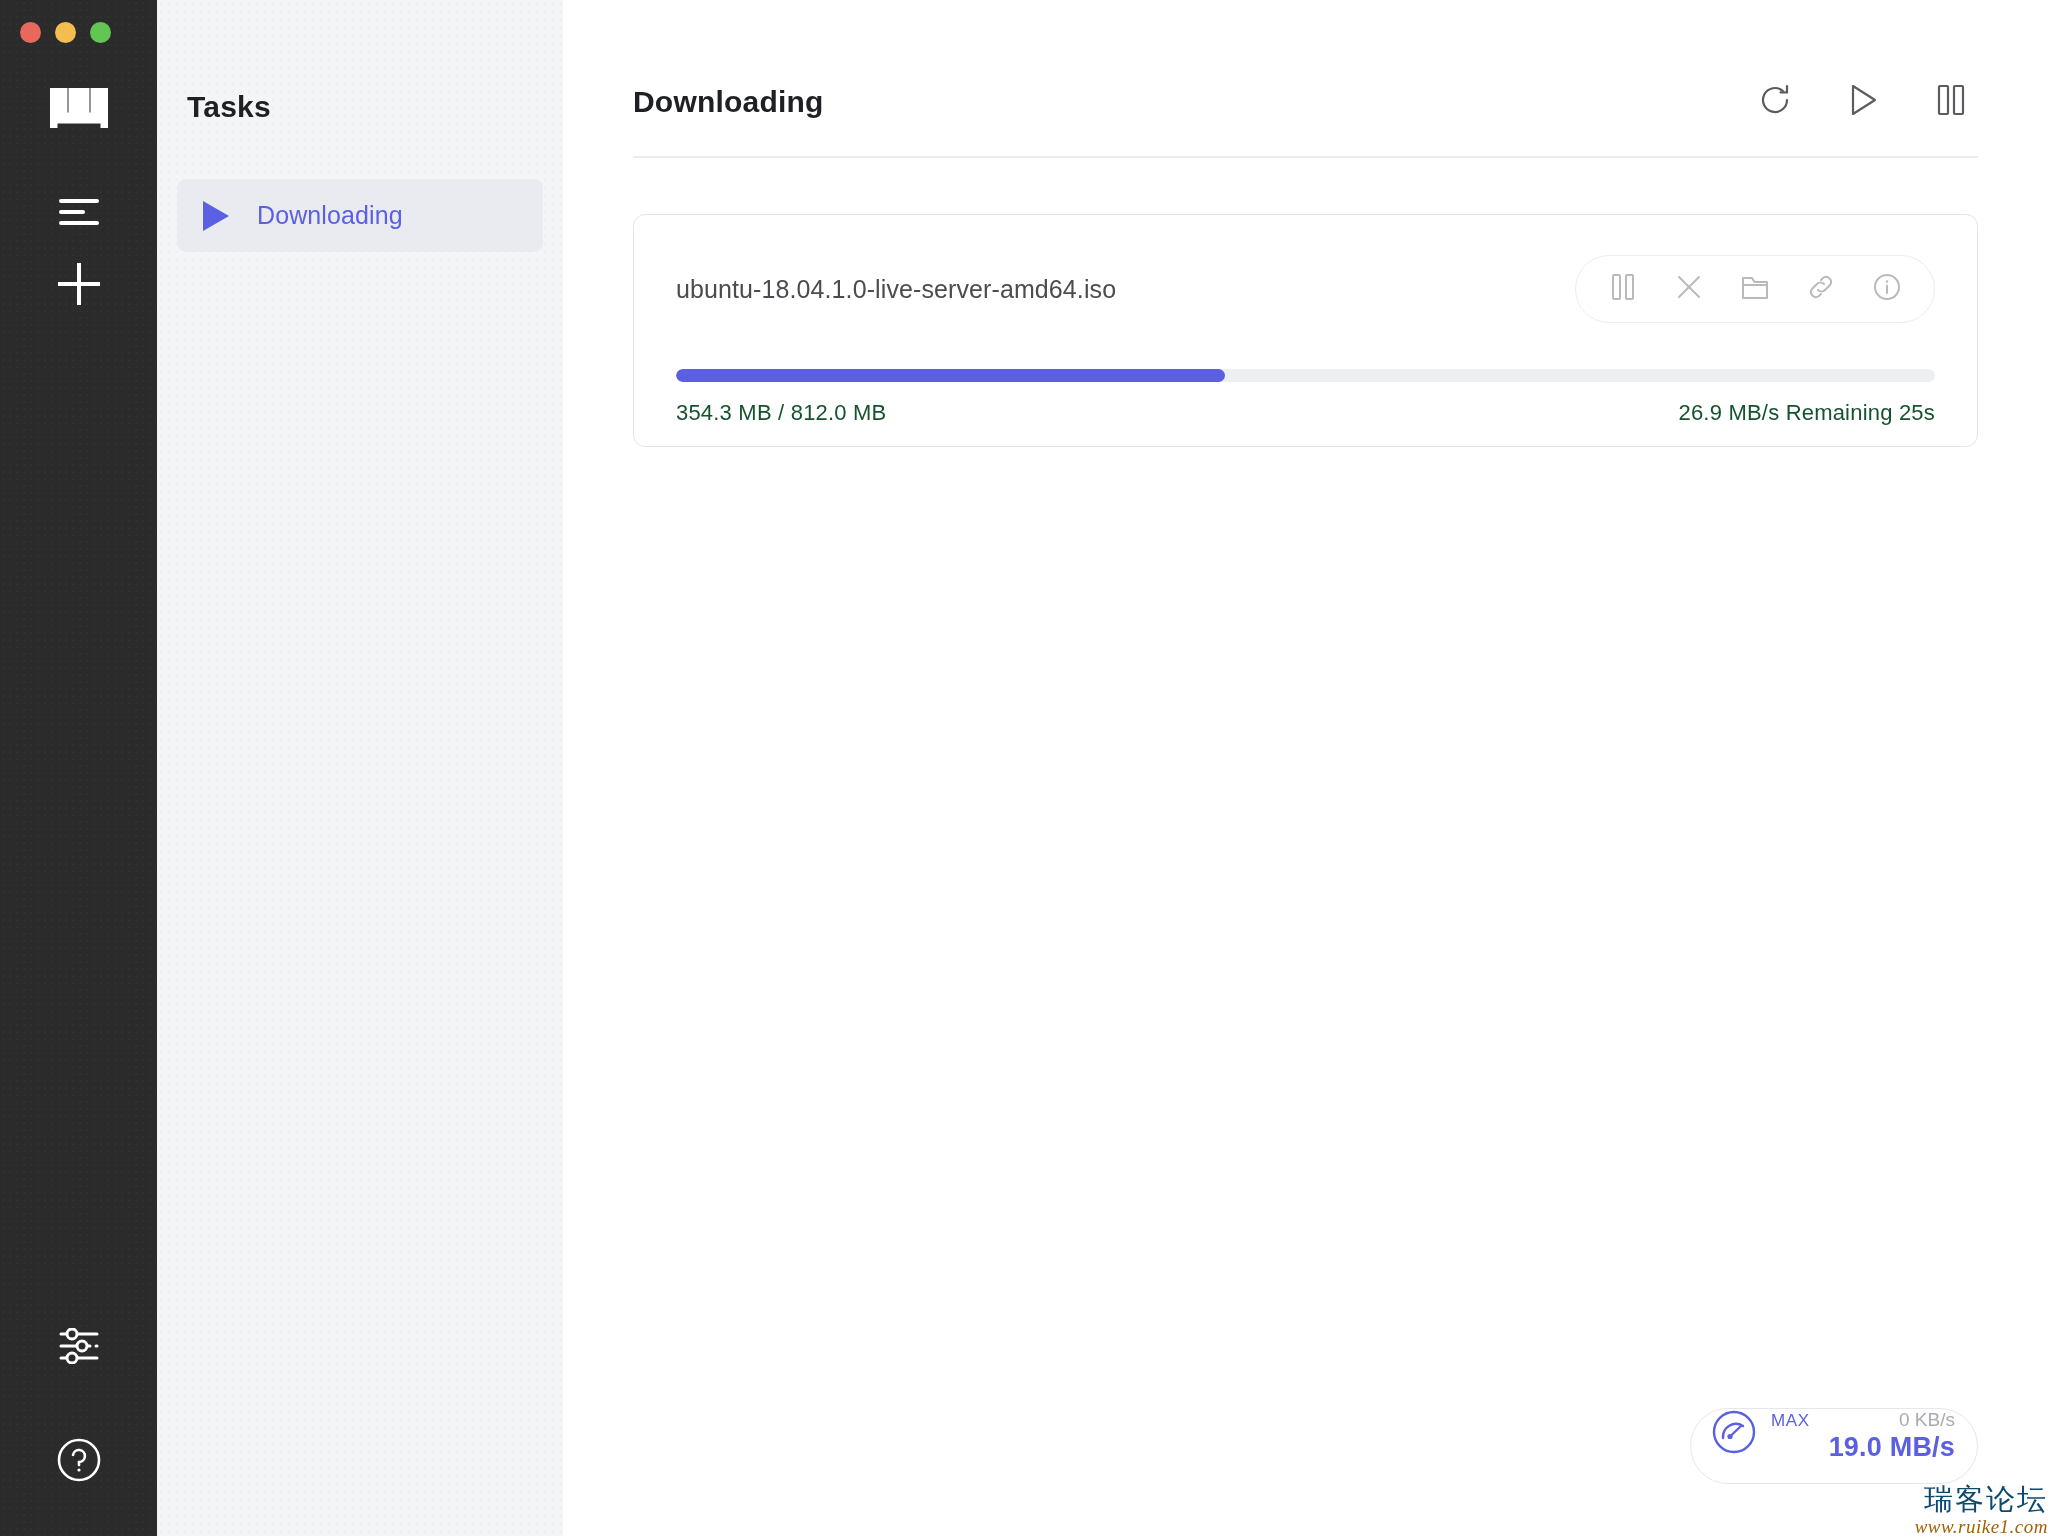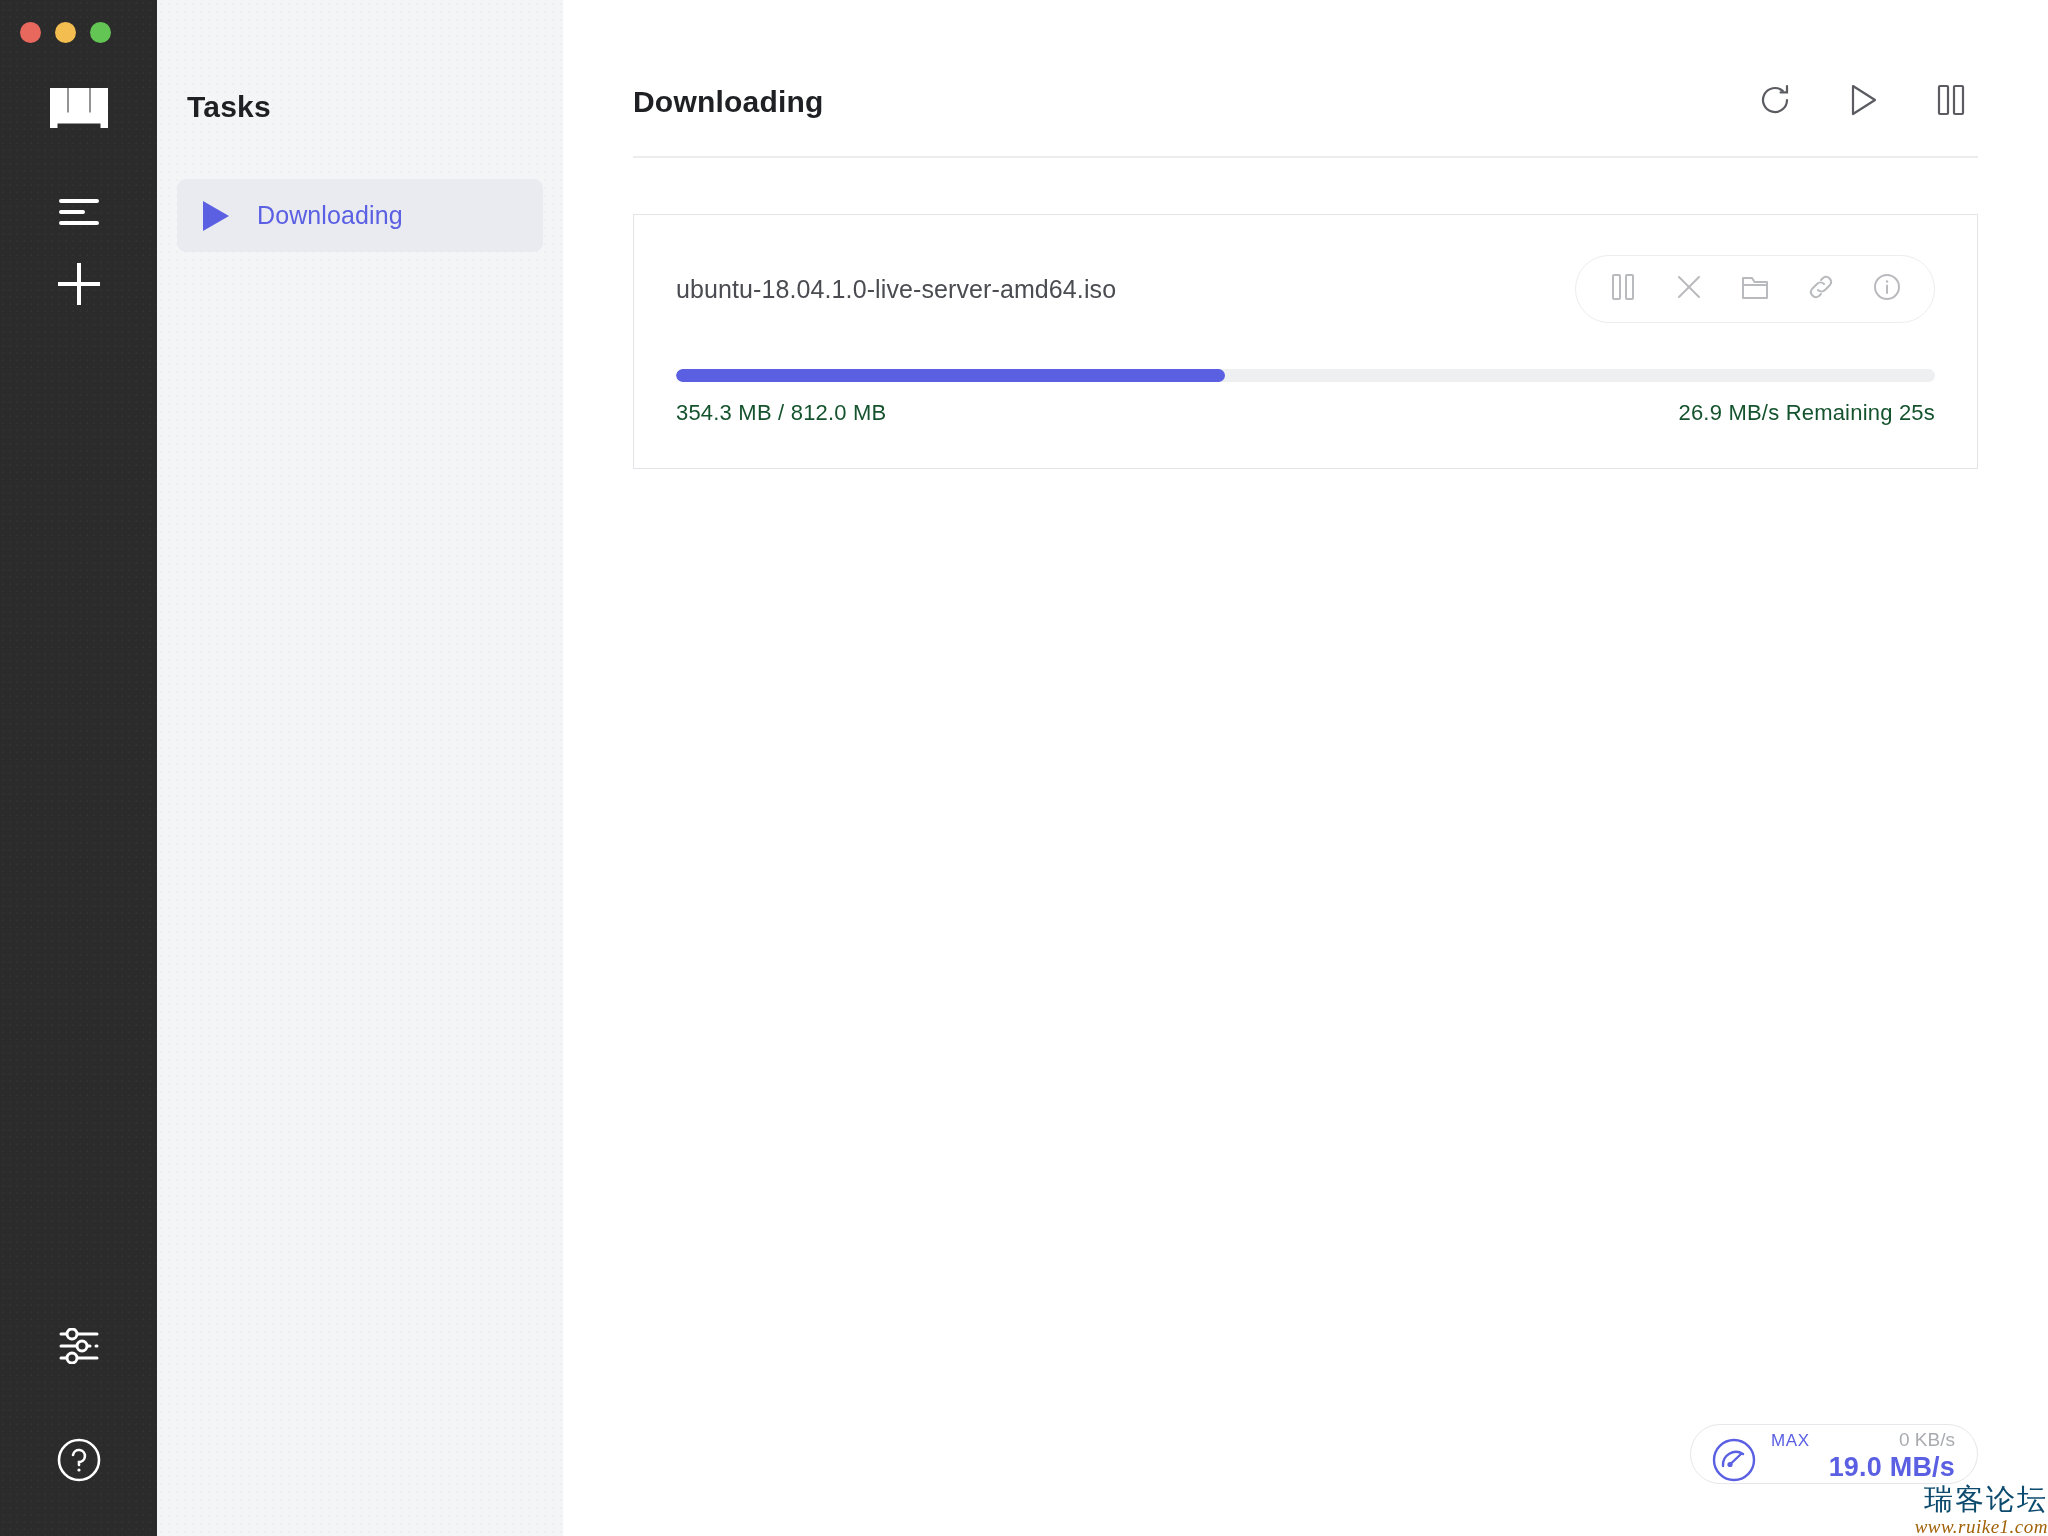--- a/index.html
+++ b/index.html
@@ -141,8 +141,8 @@
   .card {
     margin-top:56px;
     border:1px solid #e3e4e7;
-    border-radius:0;
-    padding:40px 42px 42px 42px;
+    border-radius:12px;
+    padding:40px 42px 20px 42px;
     position:relative;
     background:#fff;
   }

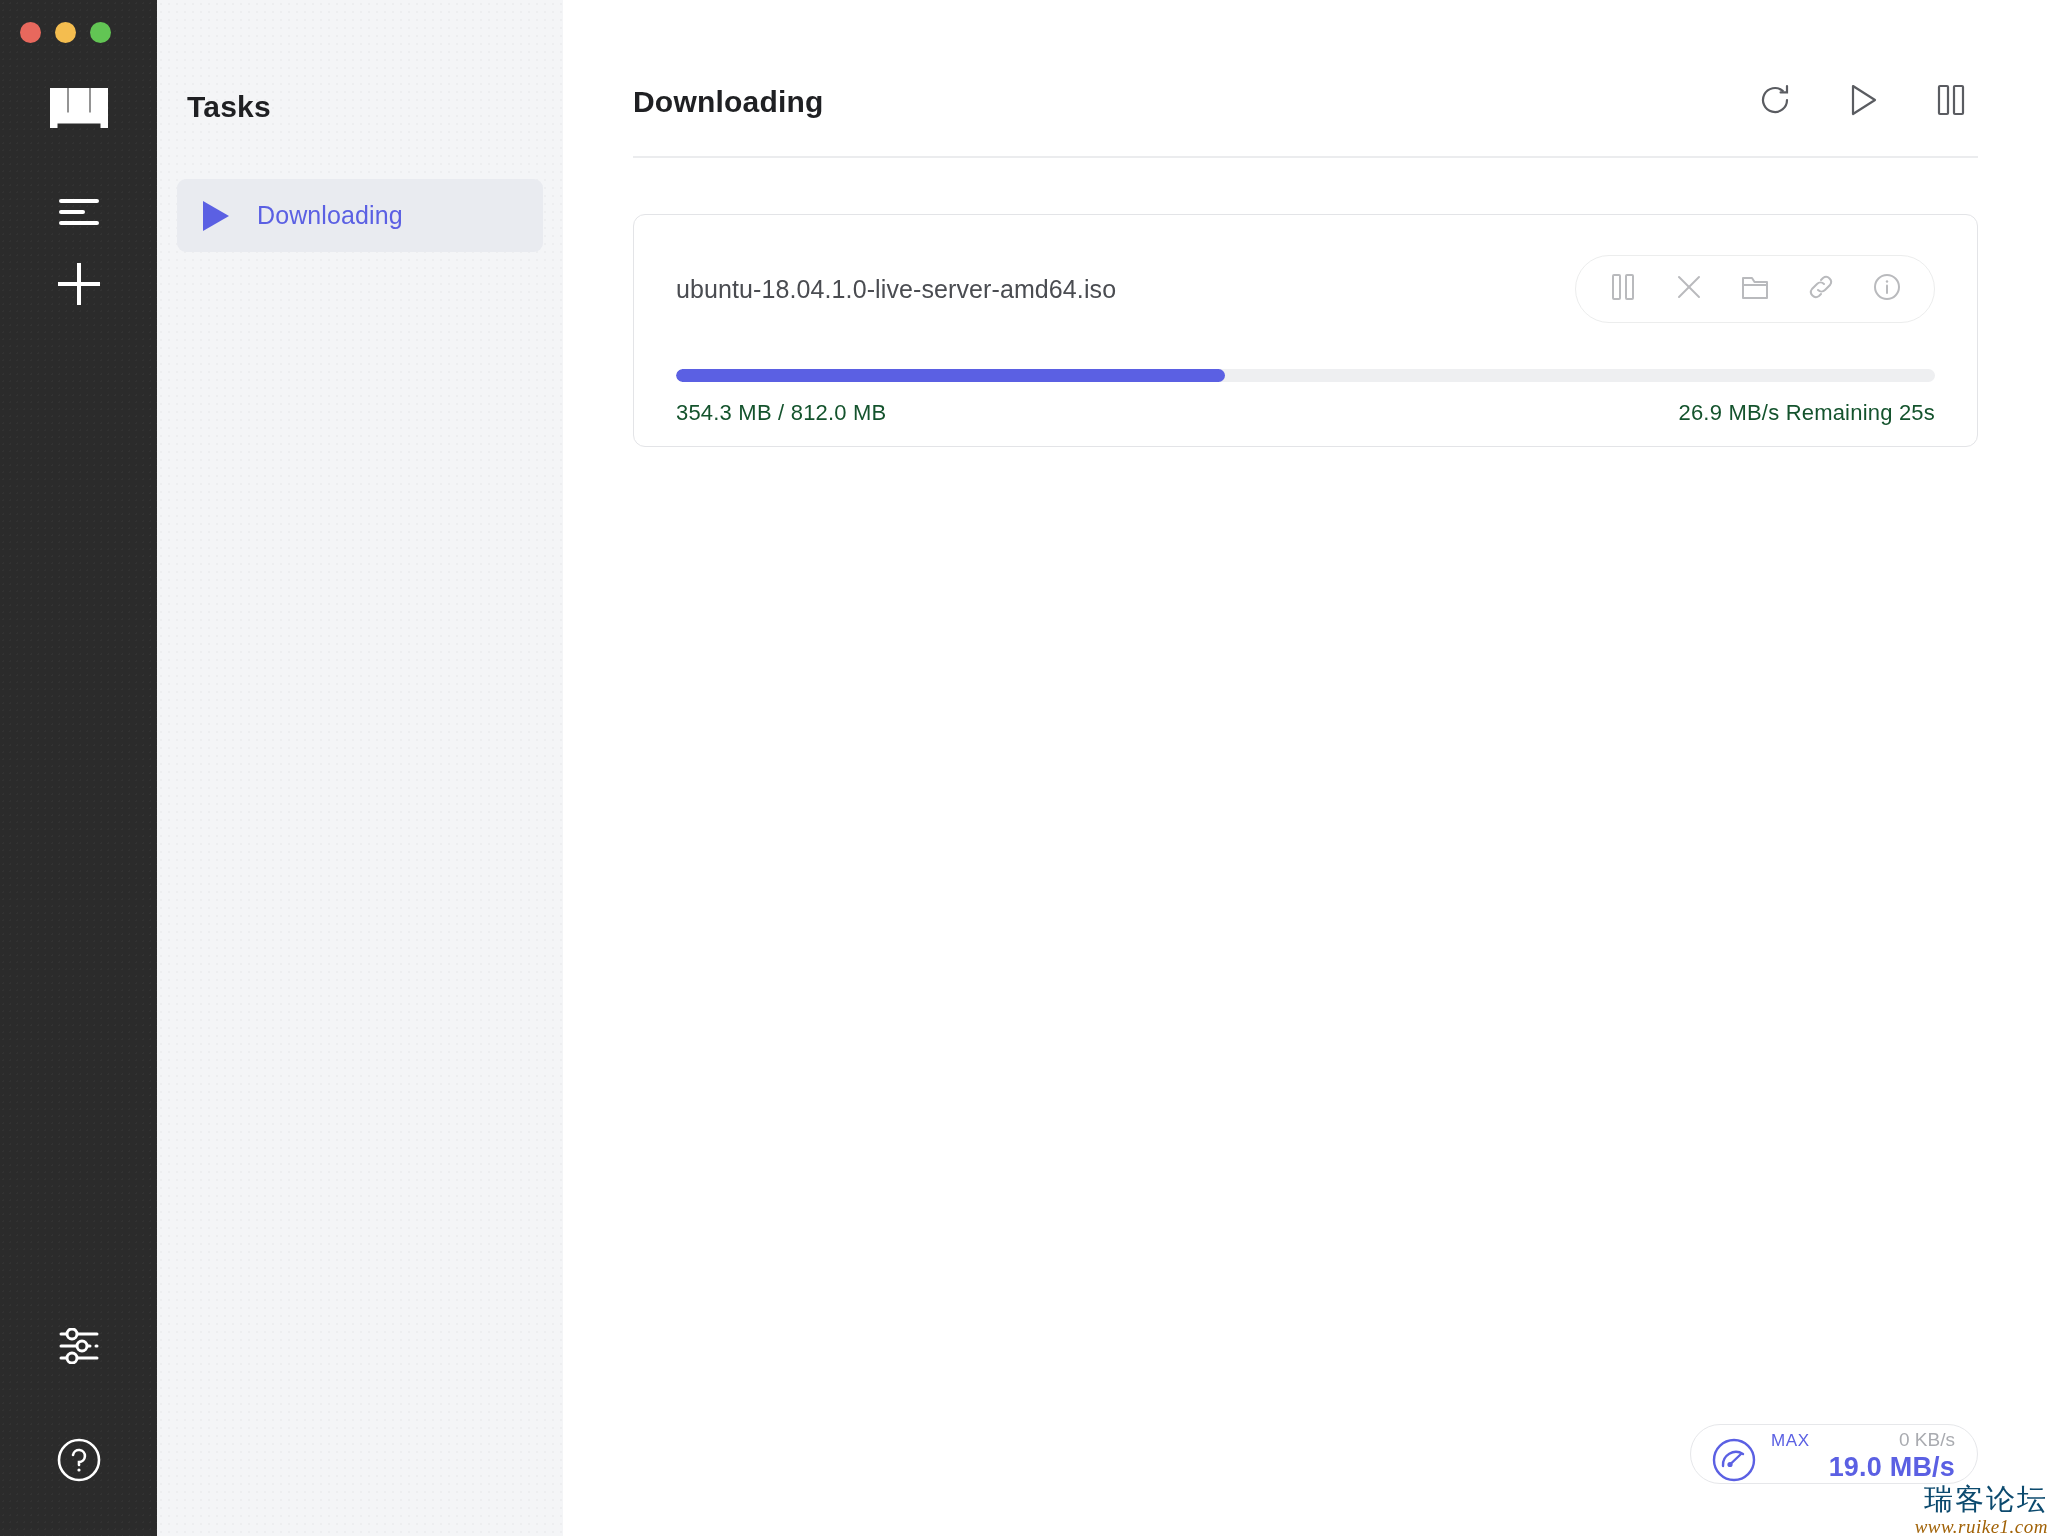--- a/index.html
+++ b/index.html
@@ -183,11 +183,11 @@
   .speed-widget {
     position:absolute;
     right:70px; bottom:52px;
-    width:288px; height:60px;
+    width:288px; height:76px;
     border:1px solid #e6e7ea;
     border-radius:38px;
-    display:flex; align-items:flex-end;
-    padding:0 22px 0 20px;
+    display:flex; align-items:flex-start;
+    padding:0 22px 8px 20px;
     background:#fff;
   }
   .speed-gauge { flex:0 0 46px; display:flex; align-items:center; }

